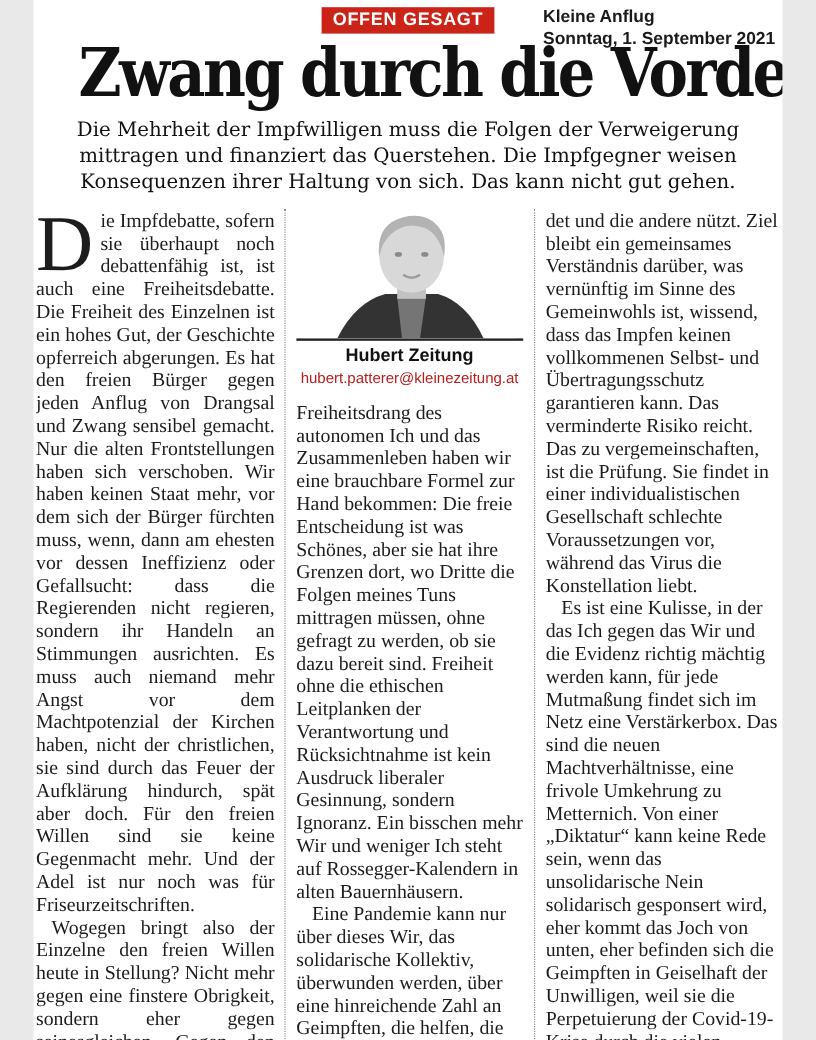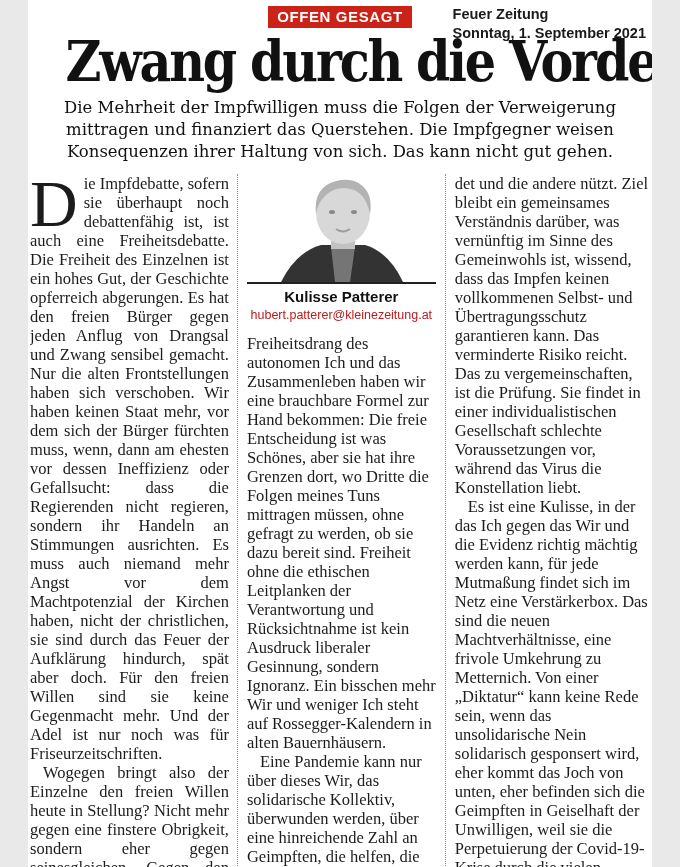--- a/index.html
+++ b/index.html
@@ -75,7 +75,7 @@
     <span class="badge">OFFEN GESAGT</span>
   </div>
   <div class="dateline">
-    <div>Feuer Zeitung</div>
+    <div>Kleine Anflug</div>
     <div>Sonntag, 1. September 2021</div>
   </div>
 

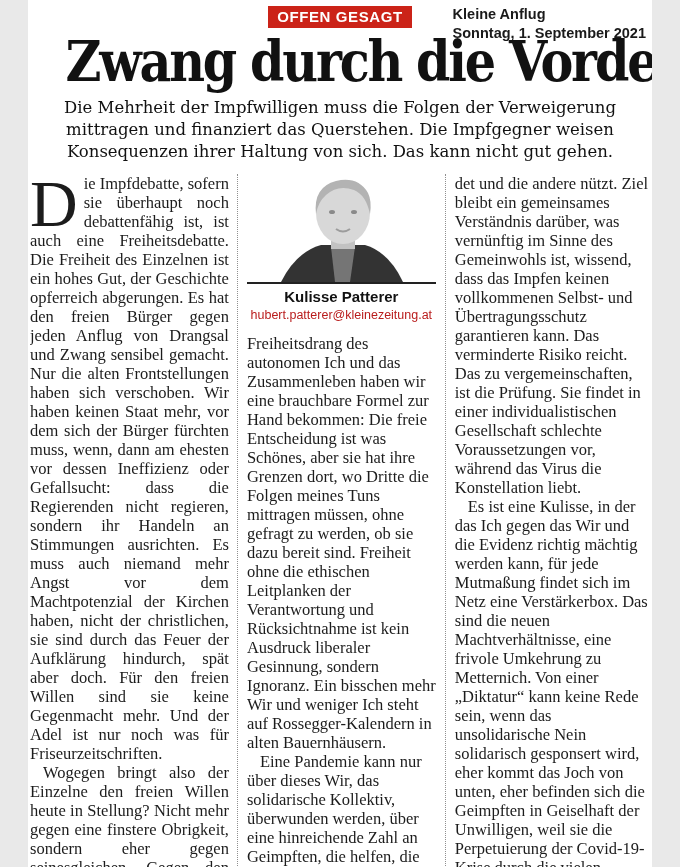--- a/index.html
+++ b/index.html
@@ -104,7 +104,7 @@
             <path d="M85 53 Q92 58 99 53" stroke="#9c9c9c" stroke-width="2" fill="none"></path>
           </svg>
         </div>
-        <div class="author-name">Kulisse Patterer</div>
+        <div class="author-name">Hubert Zeitung</div>
         <div class="author-email">hubert.patterer@kleinezeitung.at</div>
       </div>
       <p>Freiheitsdrang des autonomen Ich und das Zusammenleben haben wir eine brauchbare Formel zur Hand bekommen: Die freie Entscheidung ist was Schönes, aber sie hat ihre Grenzen dort, wo Dritte die Folgen meines Tuns mittragen müssen, ohne gefragt zu werden, ob sie dazu bereit sind. Freiheit ohne die ethischen Leitplanken der Verantwortung und Rücksichtnahme ist kein Ausdruck liberaler Gesinnung, sondern Ignoranz. Ein bisschen mehr Wir und weniger Ich steht auf Rossegger-Kalendern in alten Bauernhäusern.</p>

